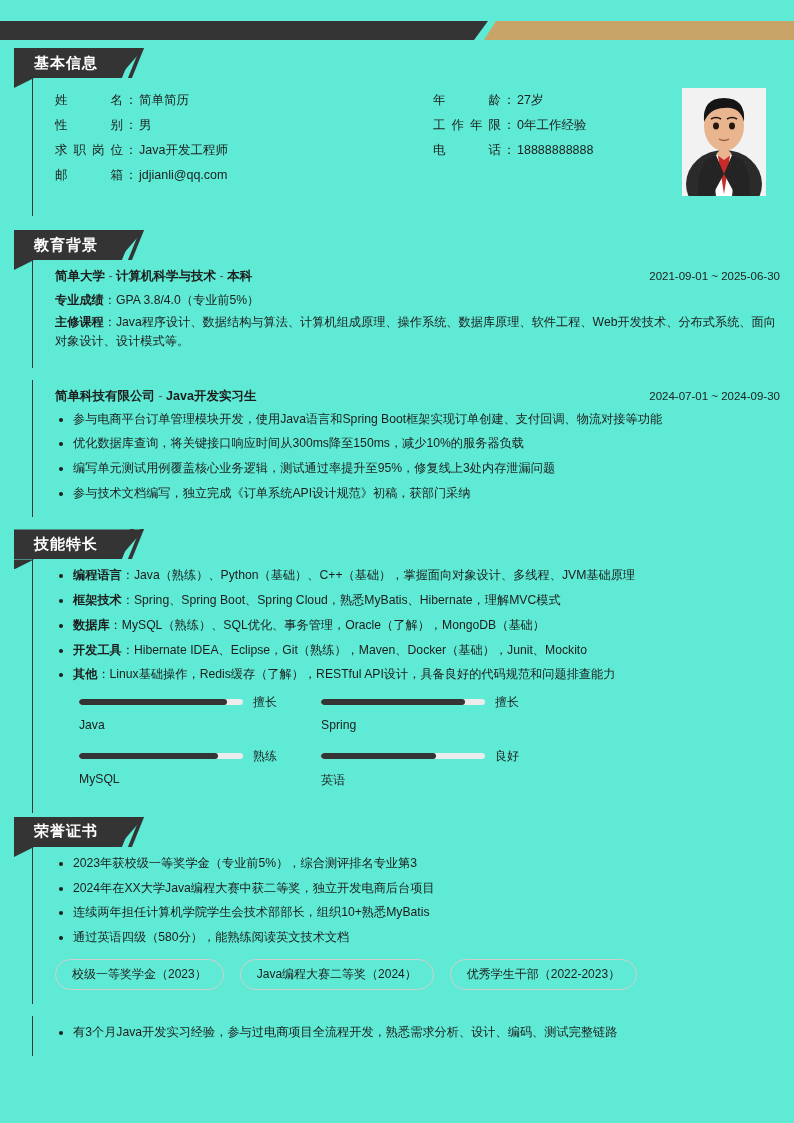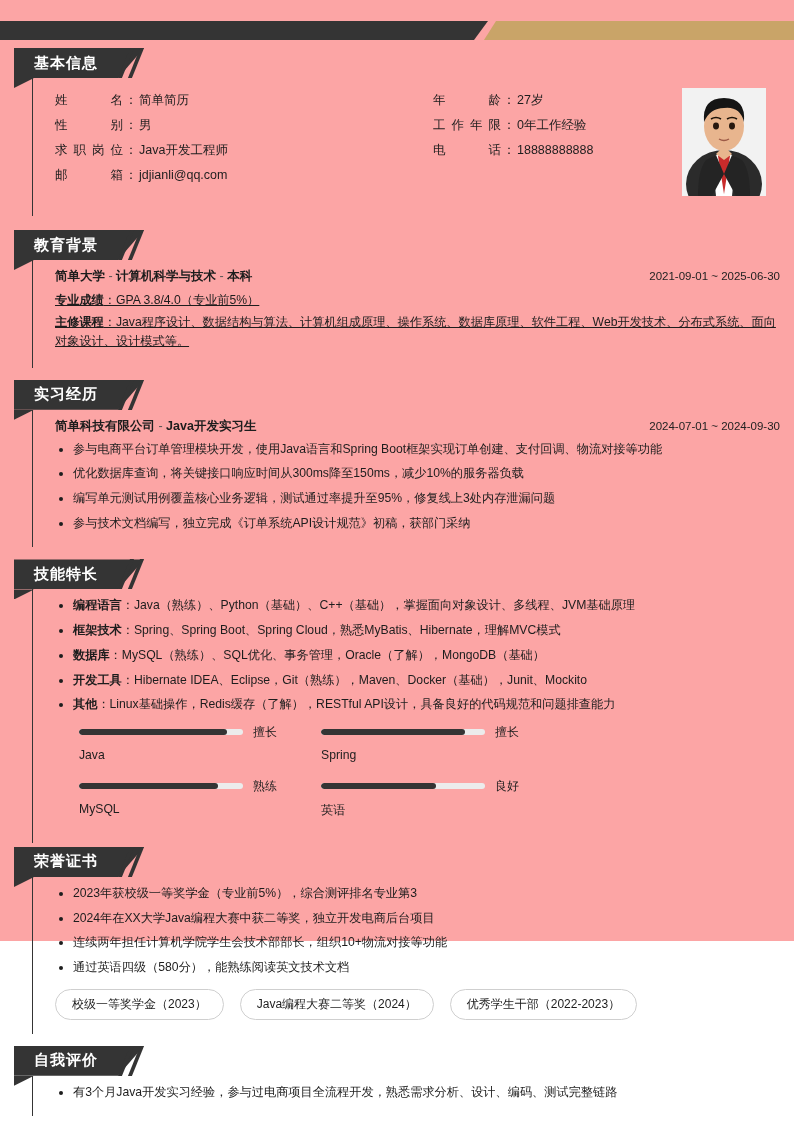--- a/index.html
+++ b/index.html
@@ -12,7 +12,7 @@
     overflow: hidden;
   }
 
-  .page { position: relative; width: 794px; height: 941px; background: #fca5a5; }
+  .page { position: relative; width: 794px; height: 1123px; background: #5eead4; }
 
   
   .banner { position: absolute; top: 21px; left: 0; width: 794px; height: 19px; }

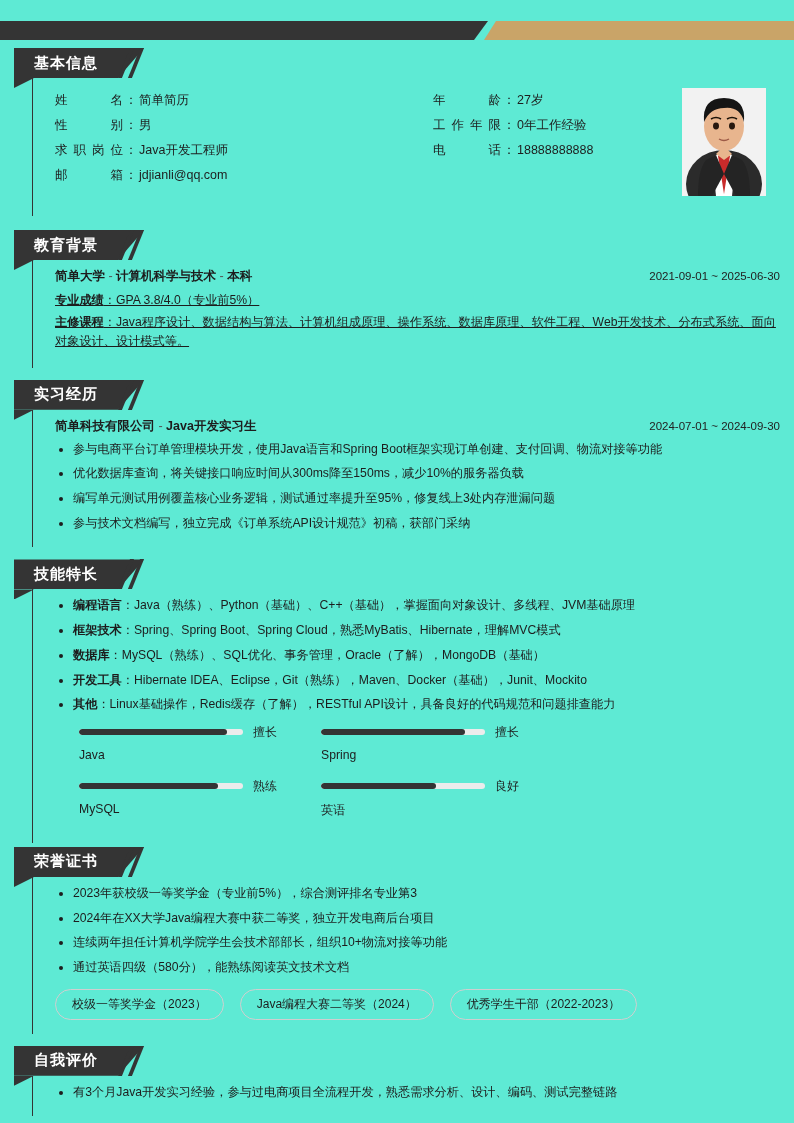--- a/index.html
+++ b/index.html
@@ -115,7 +115,7 @@
   }
   ul.bullets li b { font-weight: bold; }
 
-  .edu-line { font-size: 12.2px; line-height: 1.55; margin-bottom: 3px; text-decoration: underline; }
+  .edu-line { font-size: 12.2px; line-height: 1.55; margin-bottom: 3px; }
   .edu-line b { font-weight: bold; }
 
   

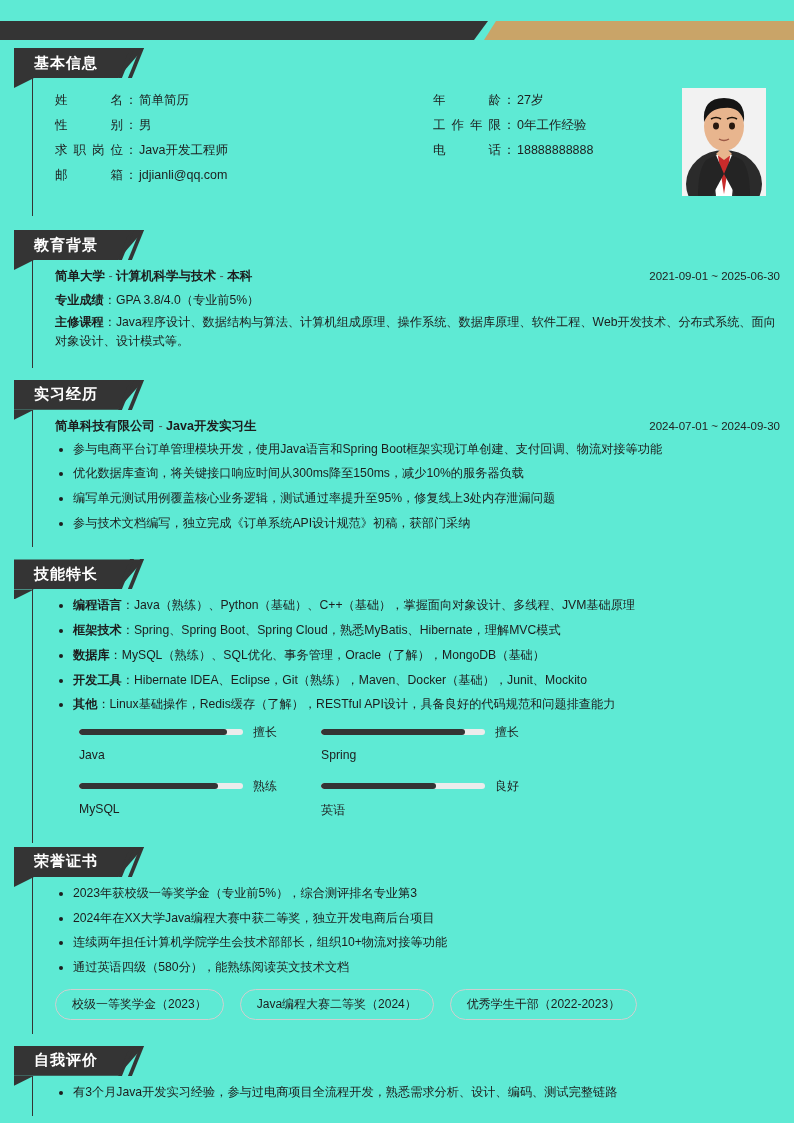--- a/index.html
+++ b/index.html
@@ -267,15 +267,6 @@
   <div class="sec-gap-2"></div>
 
   <div class="section">
-    <div class="sec-head">
-      <div class="sec-rule"></div>
-      <div class="sec-tab">
-        <span class="sec-tab-title">实习经历</span>
-      </div>
-      <div class="sec-stripe" style="left:124px"></div>
-      <div class="sec-stripe" style="left:134px"></div>
-      <div class="sec-notch"></div>
-    </div>
     <div class="sec-body">
       <div class="entry-head">
         <div class="entry-title">

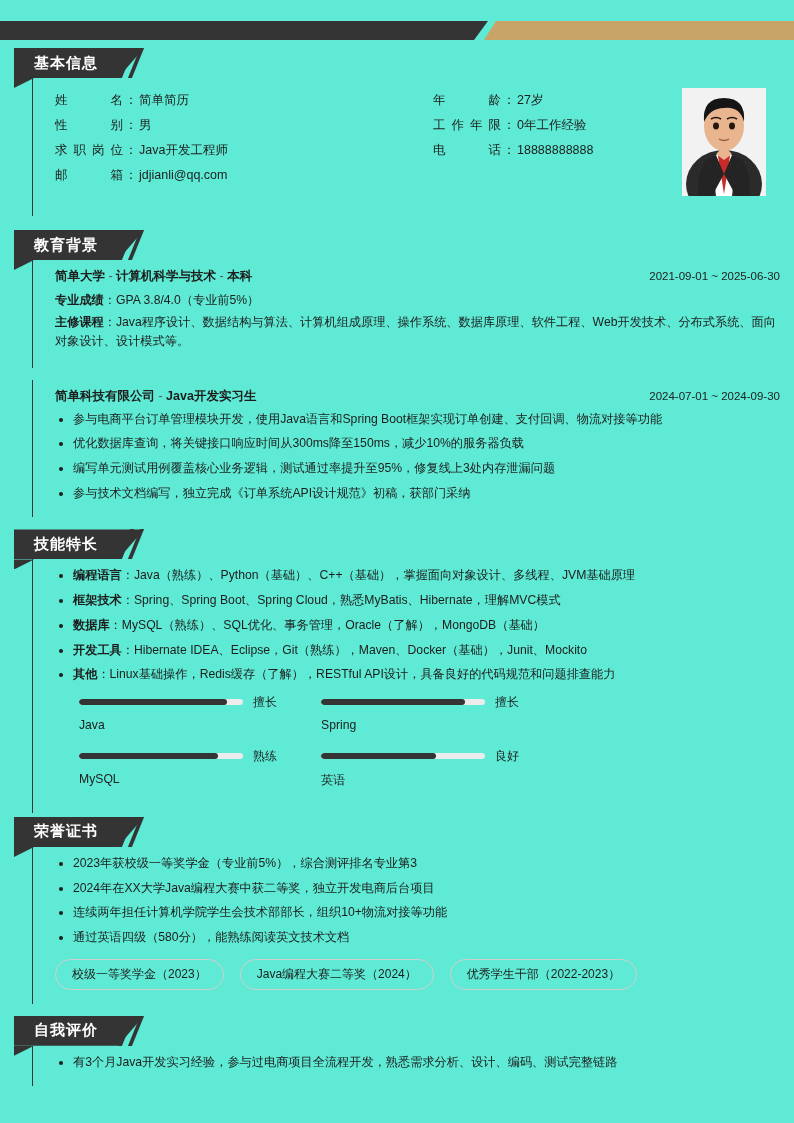--- a/index.html
+++ b/index.html
@@ -361,7 +361,7 @@
       <ul class="bullets">
         <li>2023年获校级一等奖学金（专业前5%），综合测评排名专业第3</li>
         <li>2024年在XX大学Java编程大赛中获二等奖，独立开发电商后台项目</li>
-        <li>连续两年担任计算机学院学生会技术部部长，组织10+物流对接等功能</li>
+        <li>连续两年担任计算机学院学生会技术部部长，组织10+熟悉MyBatis</li>
         <li>通过英语四级（580分），能熟练阅读英文技术文档</li>
       </ul>
       <div class="tags">

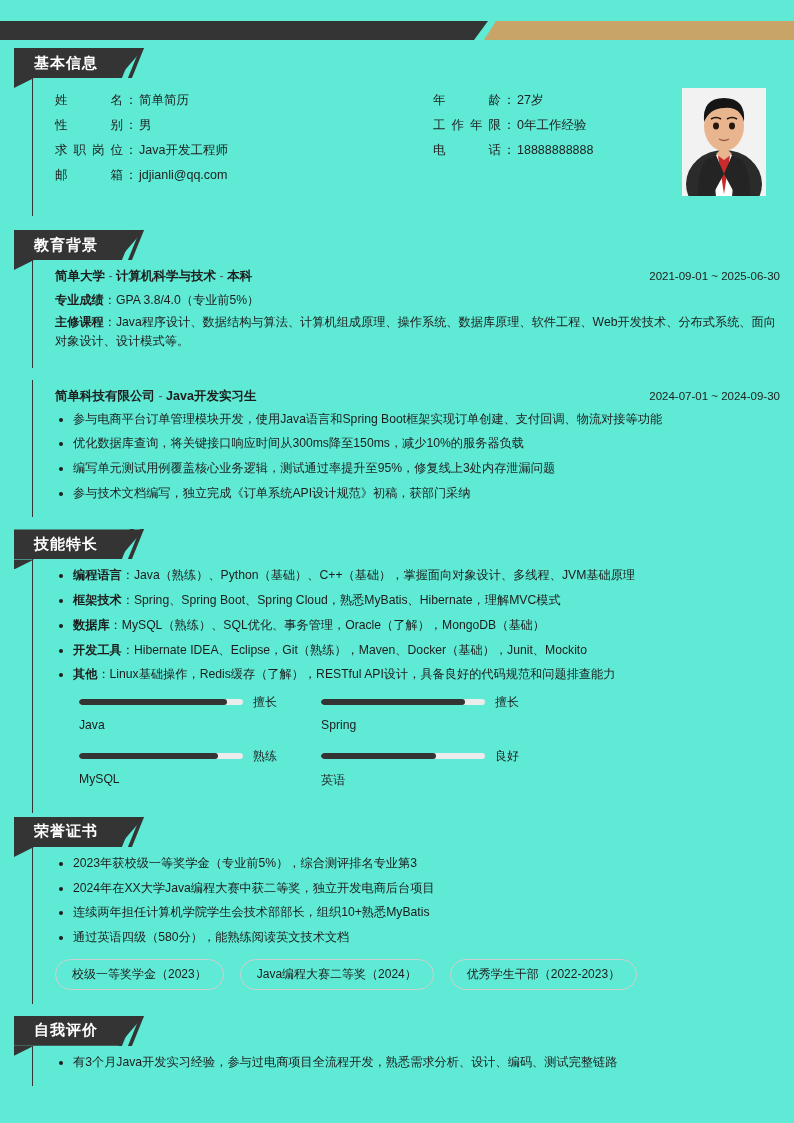--- a/index.html
+++ b/index.html
@@ -376,15 +376,6 @@
   <div class="sec-gap-2"></div>
 
   <div class="section">
-    <div class="sec-head">
-      <div class="sec-rule"></div>
-      <div class="sec-tab">
-        <span class="sec-tab-title">自我评价</span>
-      </div>
-      <div class="sec-stripe" style="left:124px"></div>
-      <div class="sec-stripe" style="left:134px"></div>
-      <div class="sec-notch"></div>
-    </div>
     <div class="sec-body">
       <ul class="bullets">
         <li>有3个月Java开发实习经验，参与过电商项目全流程开发，熟悉需求分析、设计、编码、测试完整链路</li>

